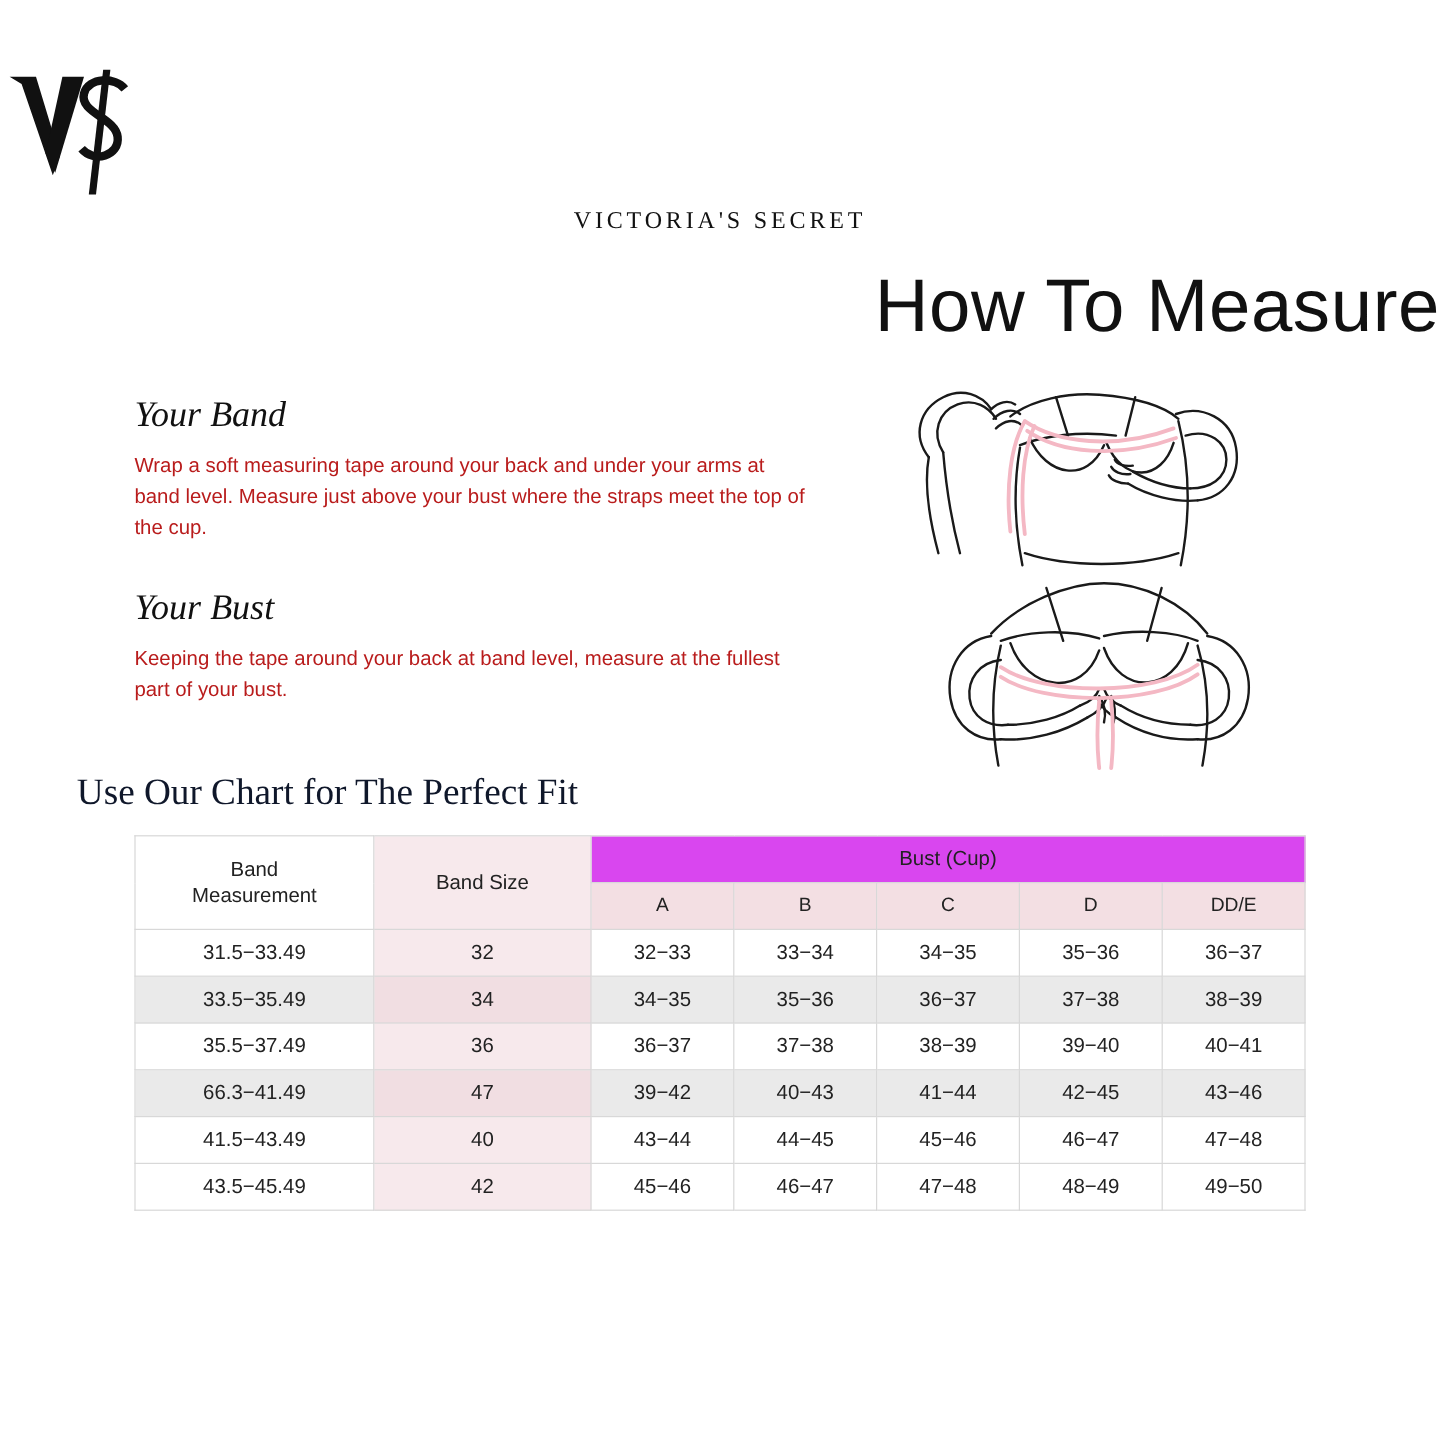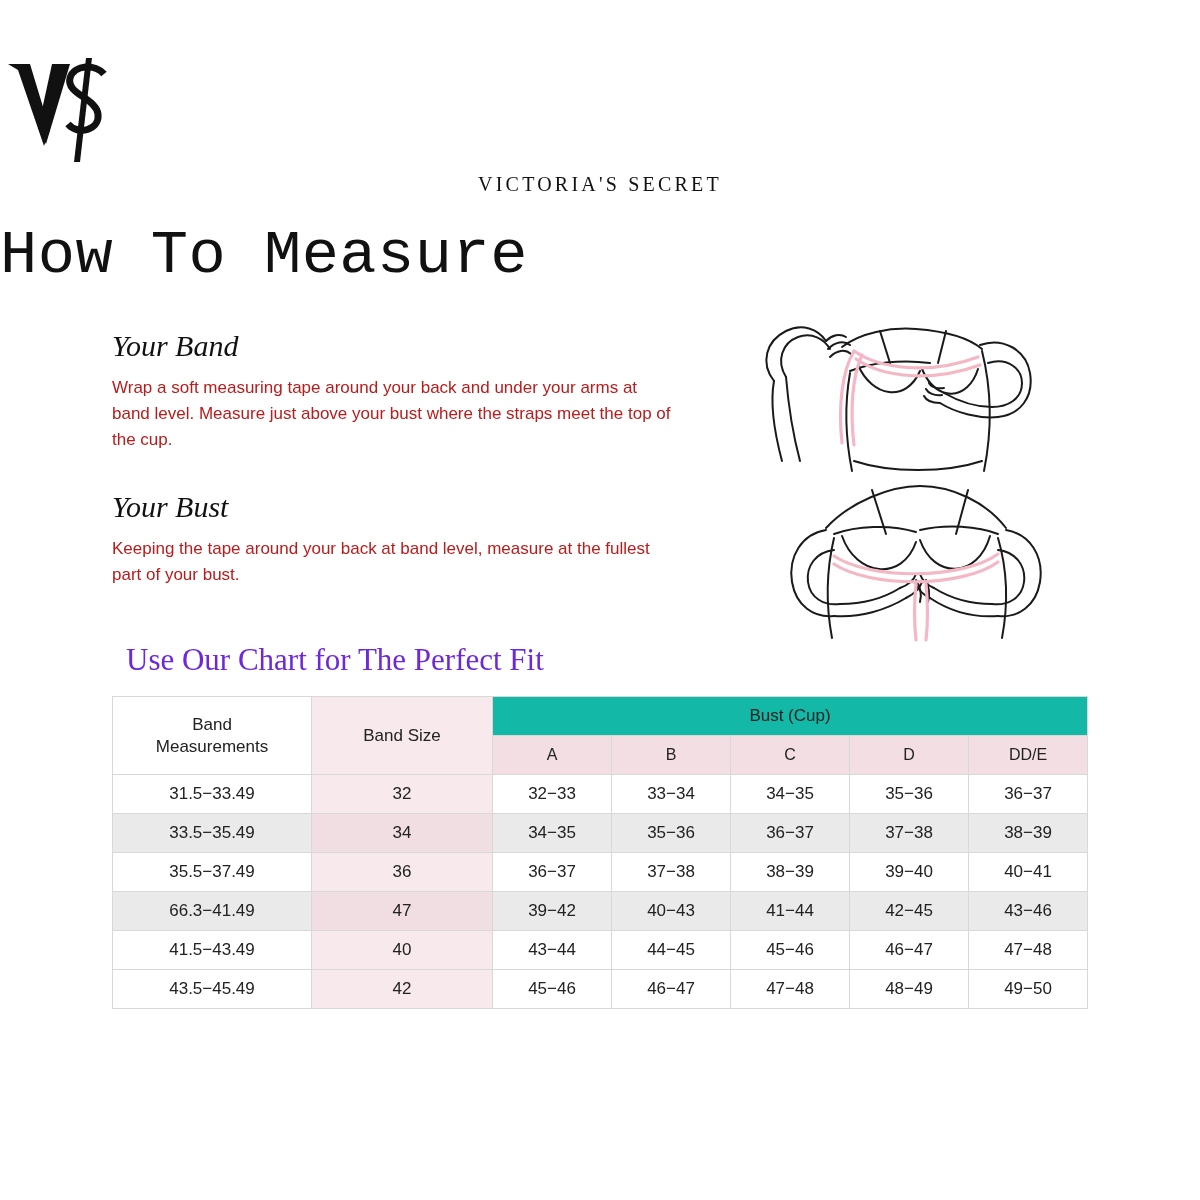--- a/index.html
+++ b/index.html
@@ -45,10 +45,10 @@
 
   
   .headline {
-    font-family: Liberation Mono, monospace;
+    font-family: Liberation Sans, sans-serif;
     font-weight: normal;
     font-size: 62px;
-    text-align: left;
+    text-align: right;
     margin: 24px 0 0 0;
     letter-spacing: 0.5px;
     color: #111;

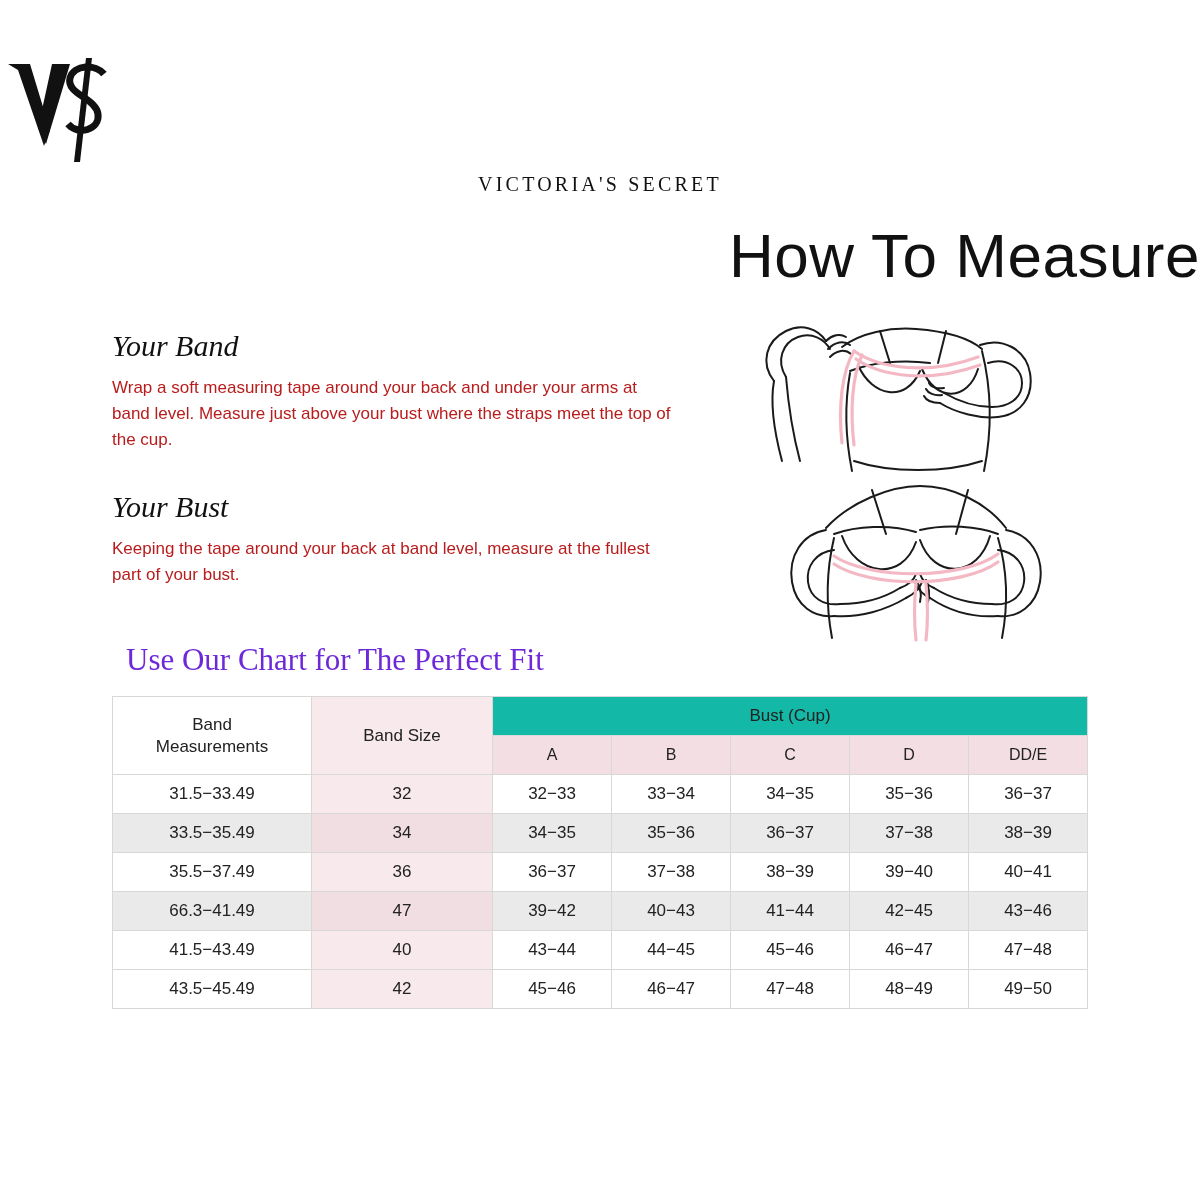--- a/index.html
+++ b/index.html
@@ -87,9 +87,9 @@
     font-family: "Liberation Serif", serif;
     font-size: 31px;
     font-weight: normal;
-    margin: 14px;
-    padding-left: 112px;
-    color: #6d28d9;
+    margin: 0;
+    padding-left: 64px;
+    color: #0f172a;
   }
 
   

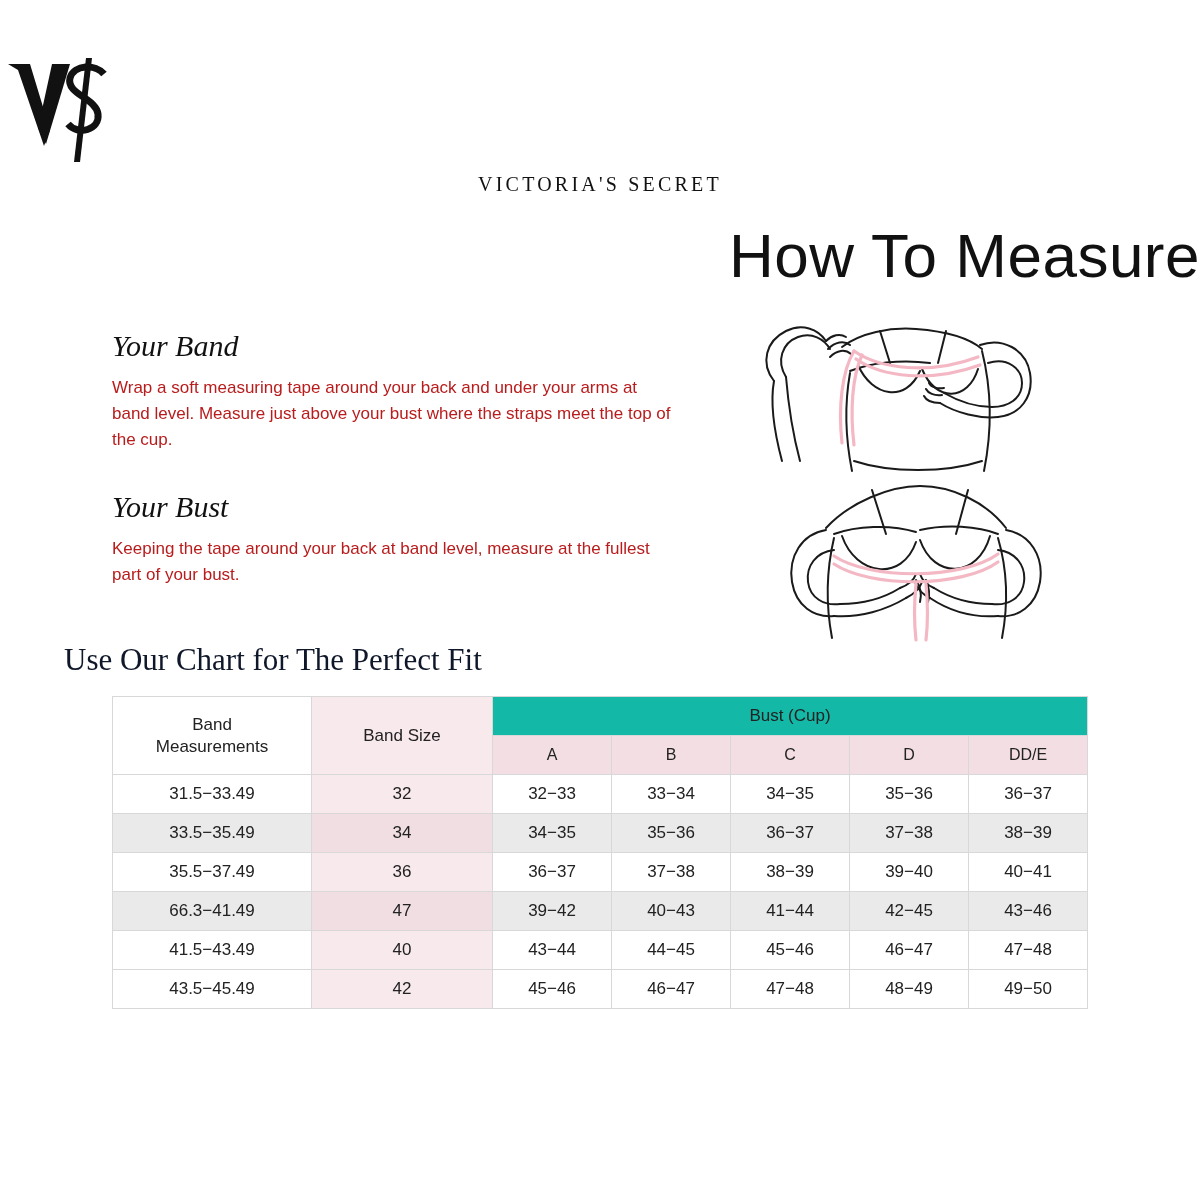--- a/index.html
+++ b/index.html
@@ -121,7 +121,7 @@
   .hdr-band-measure { width: 190px; }
   .hdr-band-size { width: 172px; background: #f7e9ec; }
   .hdr-bust-group {
-    background: #14b8a6;
+    background: #d946ef;
     font-size: 17px;
     height: 36px;
   }

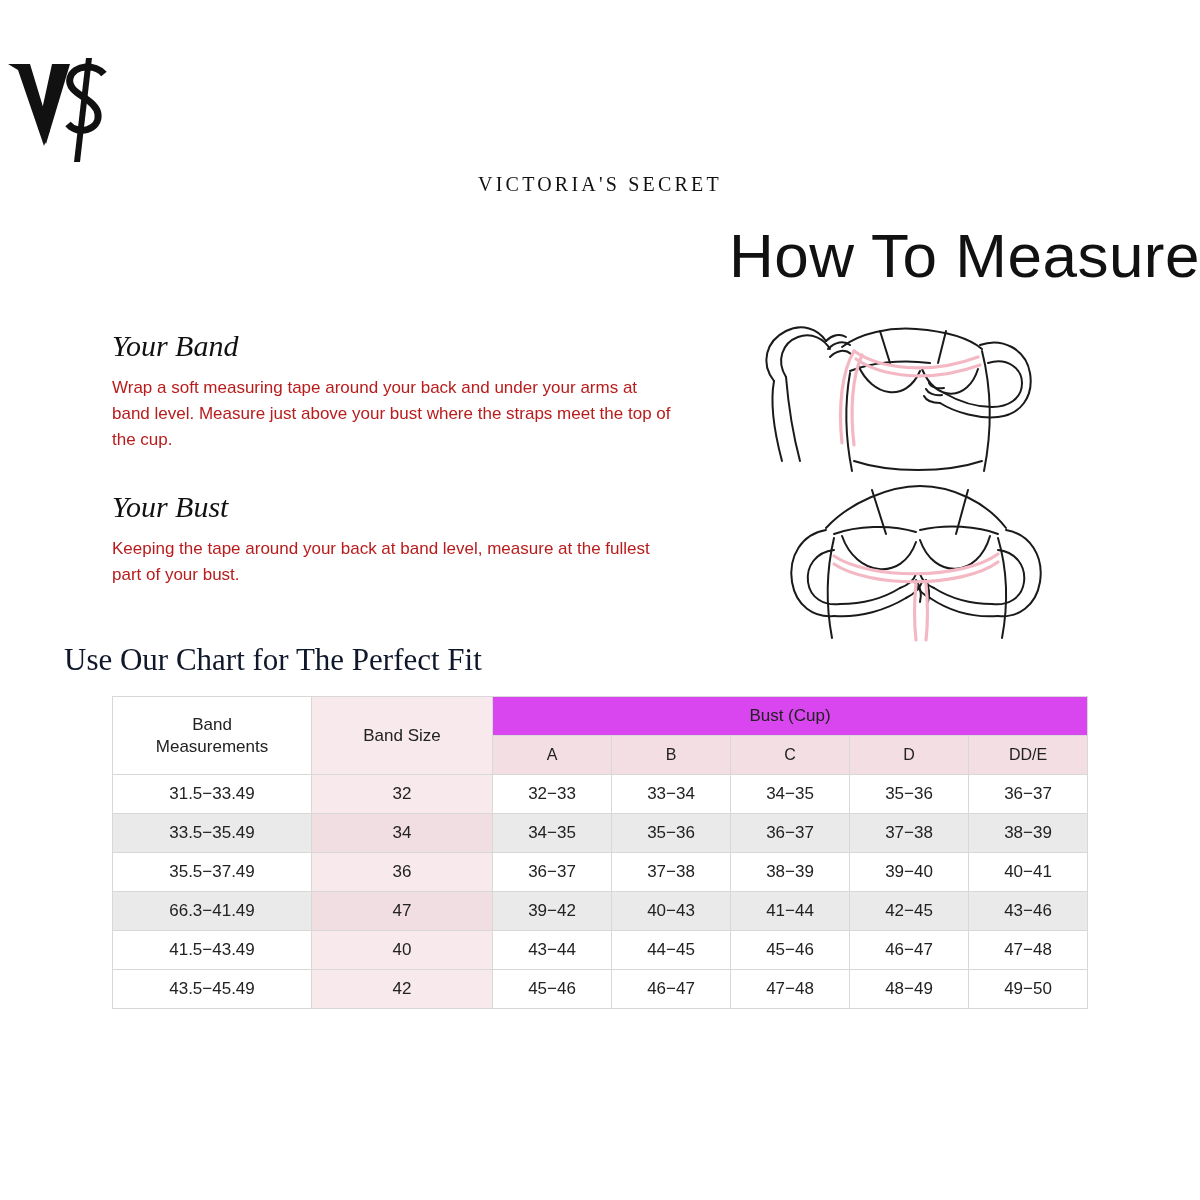--- a/index.html
+++ b/index.html
@@ -272,7 +272,7 @@
         <tr>
           <th class="hdr-band-measure" rowspan="2">
             <div>Band</div>
-            <div>Measurements</div>
+            <div>Measurement</div>
           </th>
           <th class="hdr-band-size" rowspan="2">Band Size</th>
           <th class="hdr-bust-group" colspan="5">Bust (Cup)</th>

